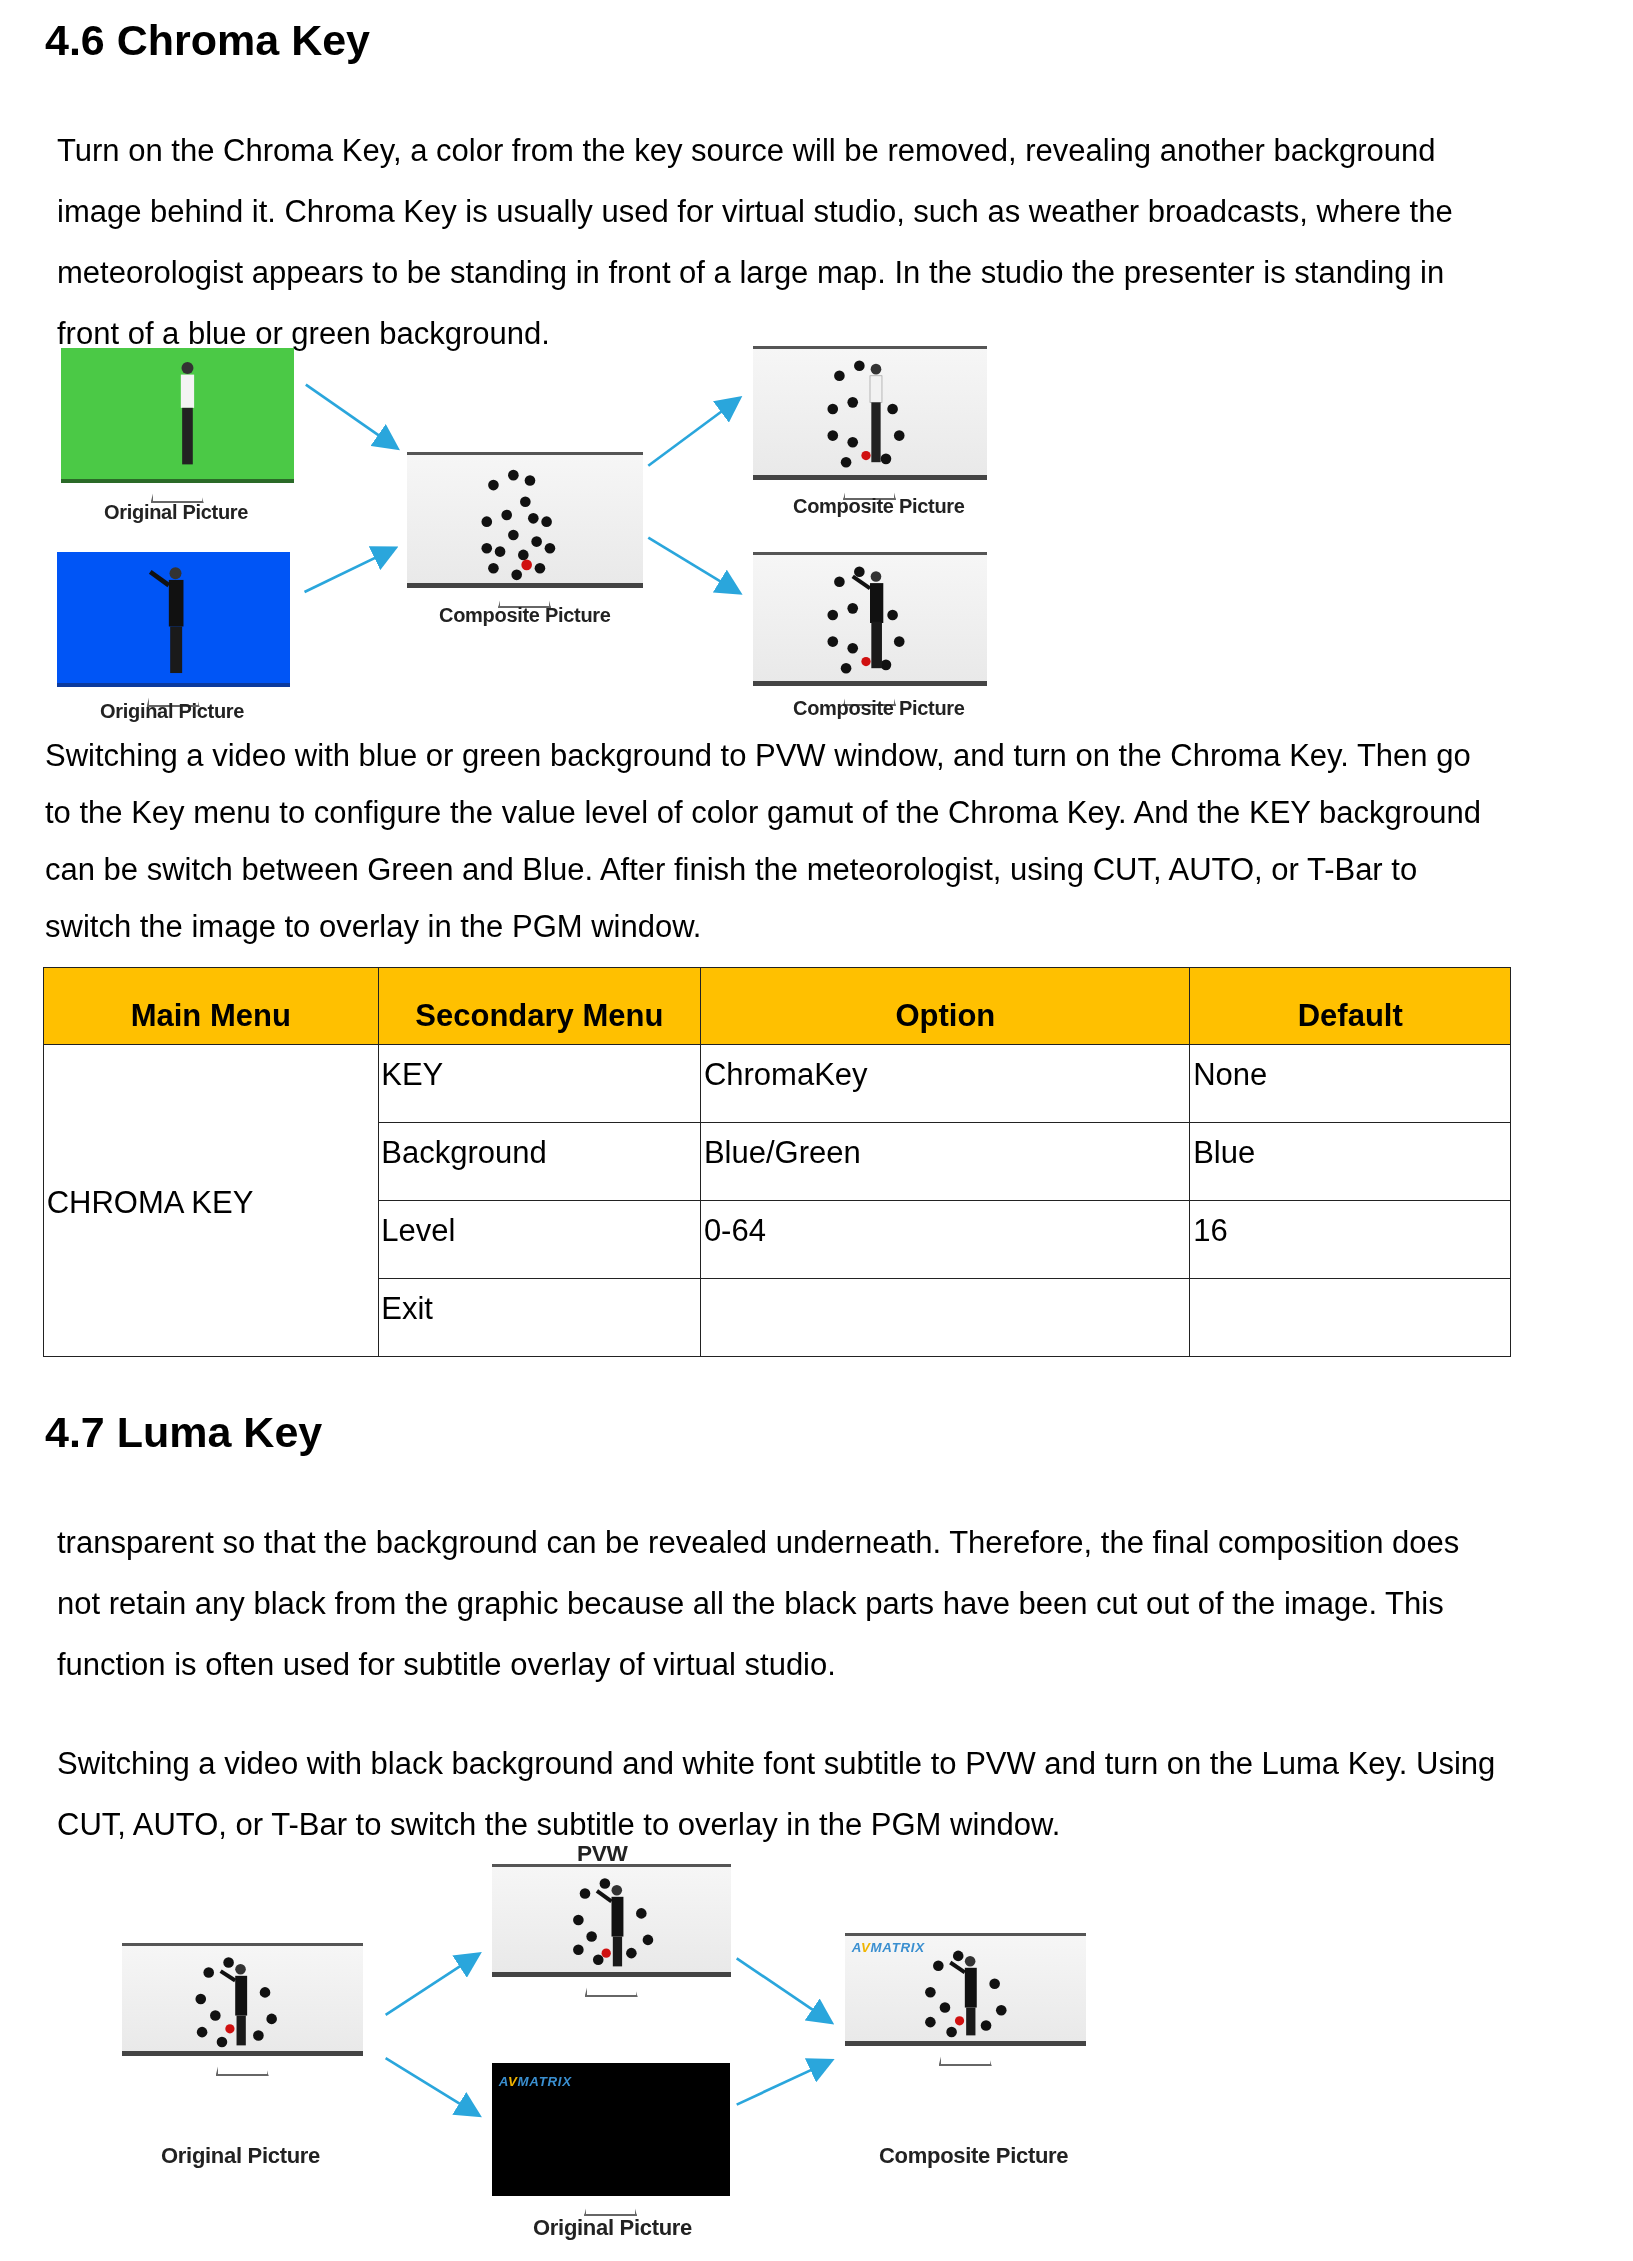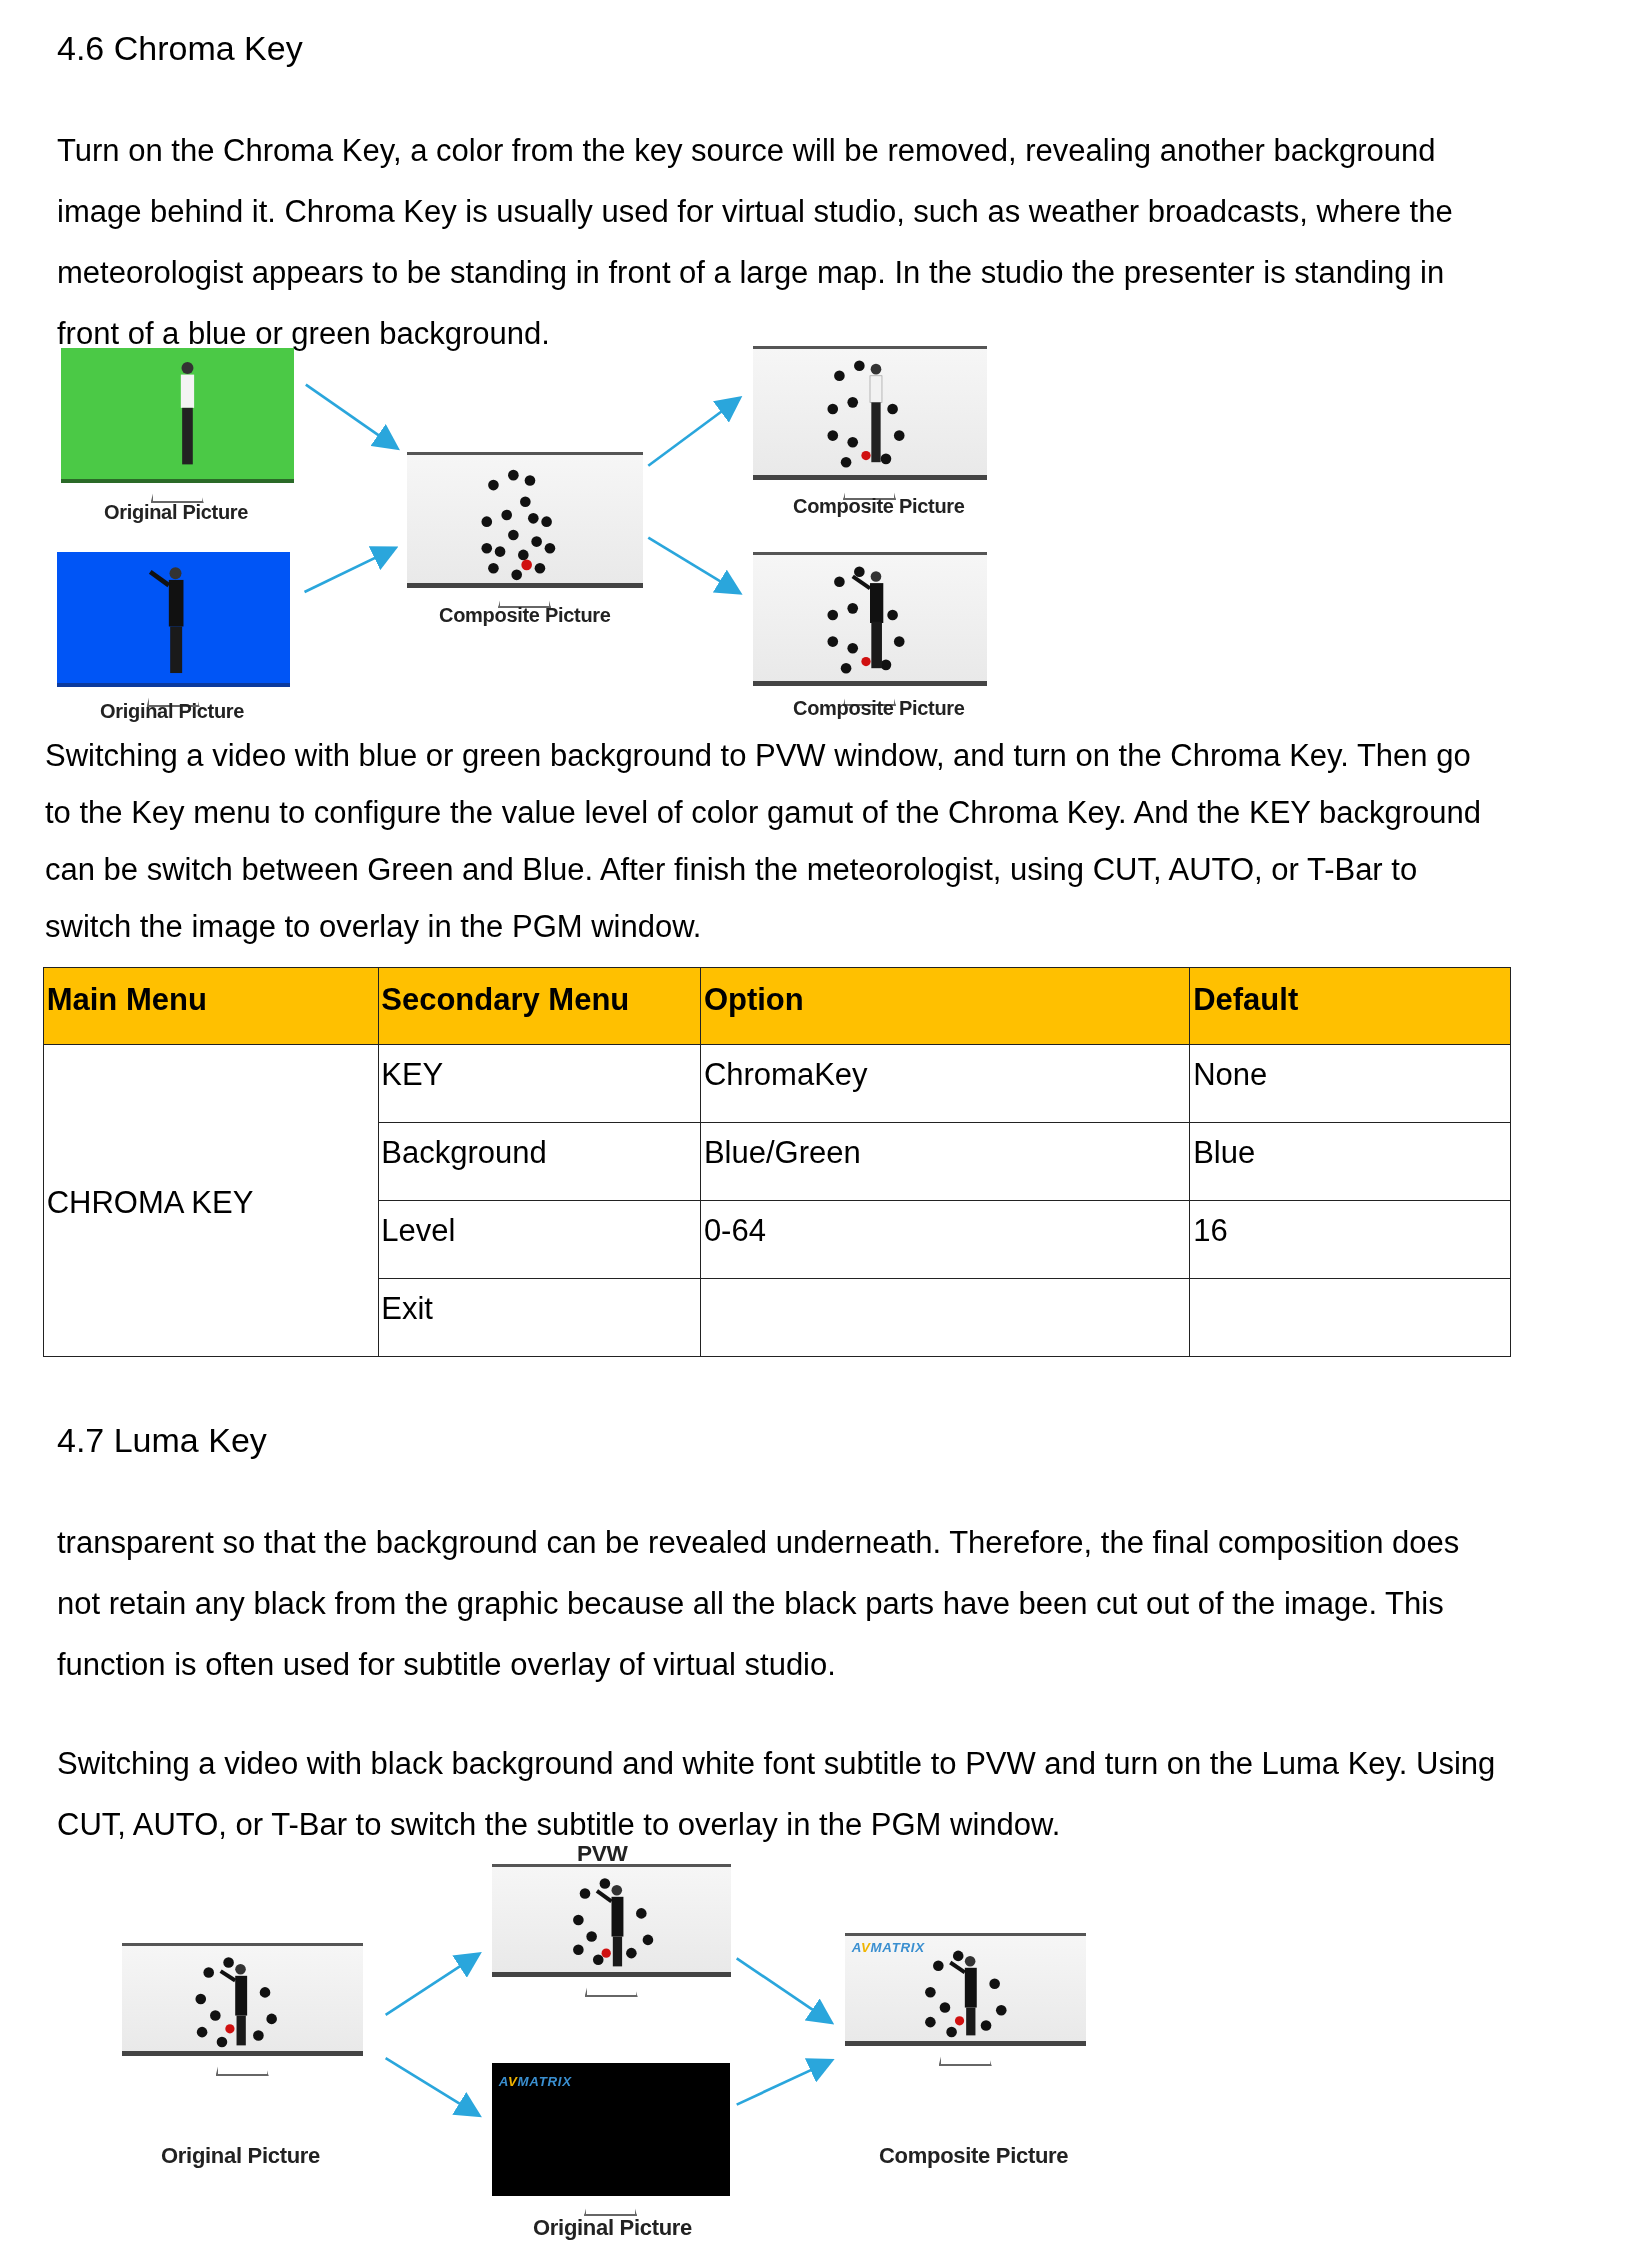--- a/index.html
+++ b/index.html
@@ -6,7 +6,7 @@
   body { width:1633px; height:2261px; position:relative; overflow:hidden;
          font-family:"Liberation Sans", sans-serif; color:#000; }
   .abs { position:absolute; }
-  h2 { margin:12px; font-weight:normal; font-size:34px; line-height:1; }
+  h2 { margin:0; font-weight:bold; font-size:43px; line-height:1; }
   .para { font-size:31px; line-height:49px; margin:12px; width:1550px; }
   .para2 { font-size:31px; line-height:57px; margin:0; width:1550px; }
   

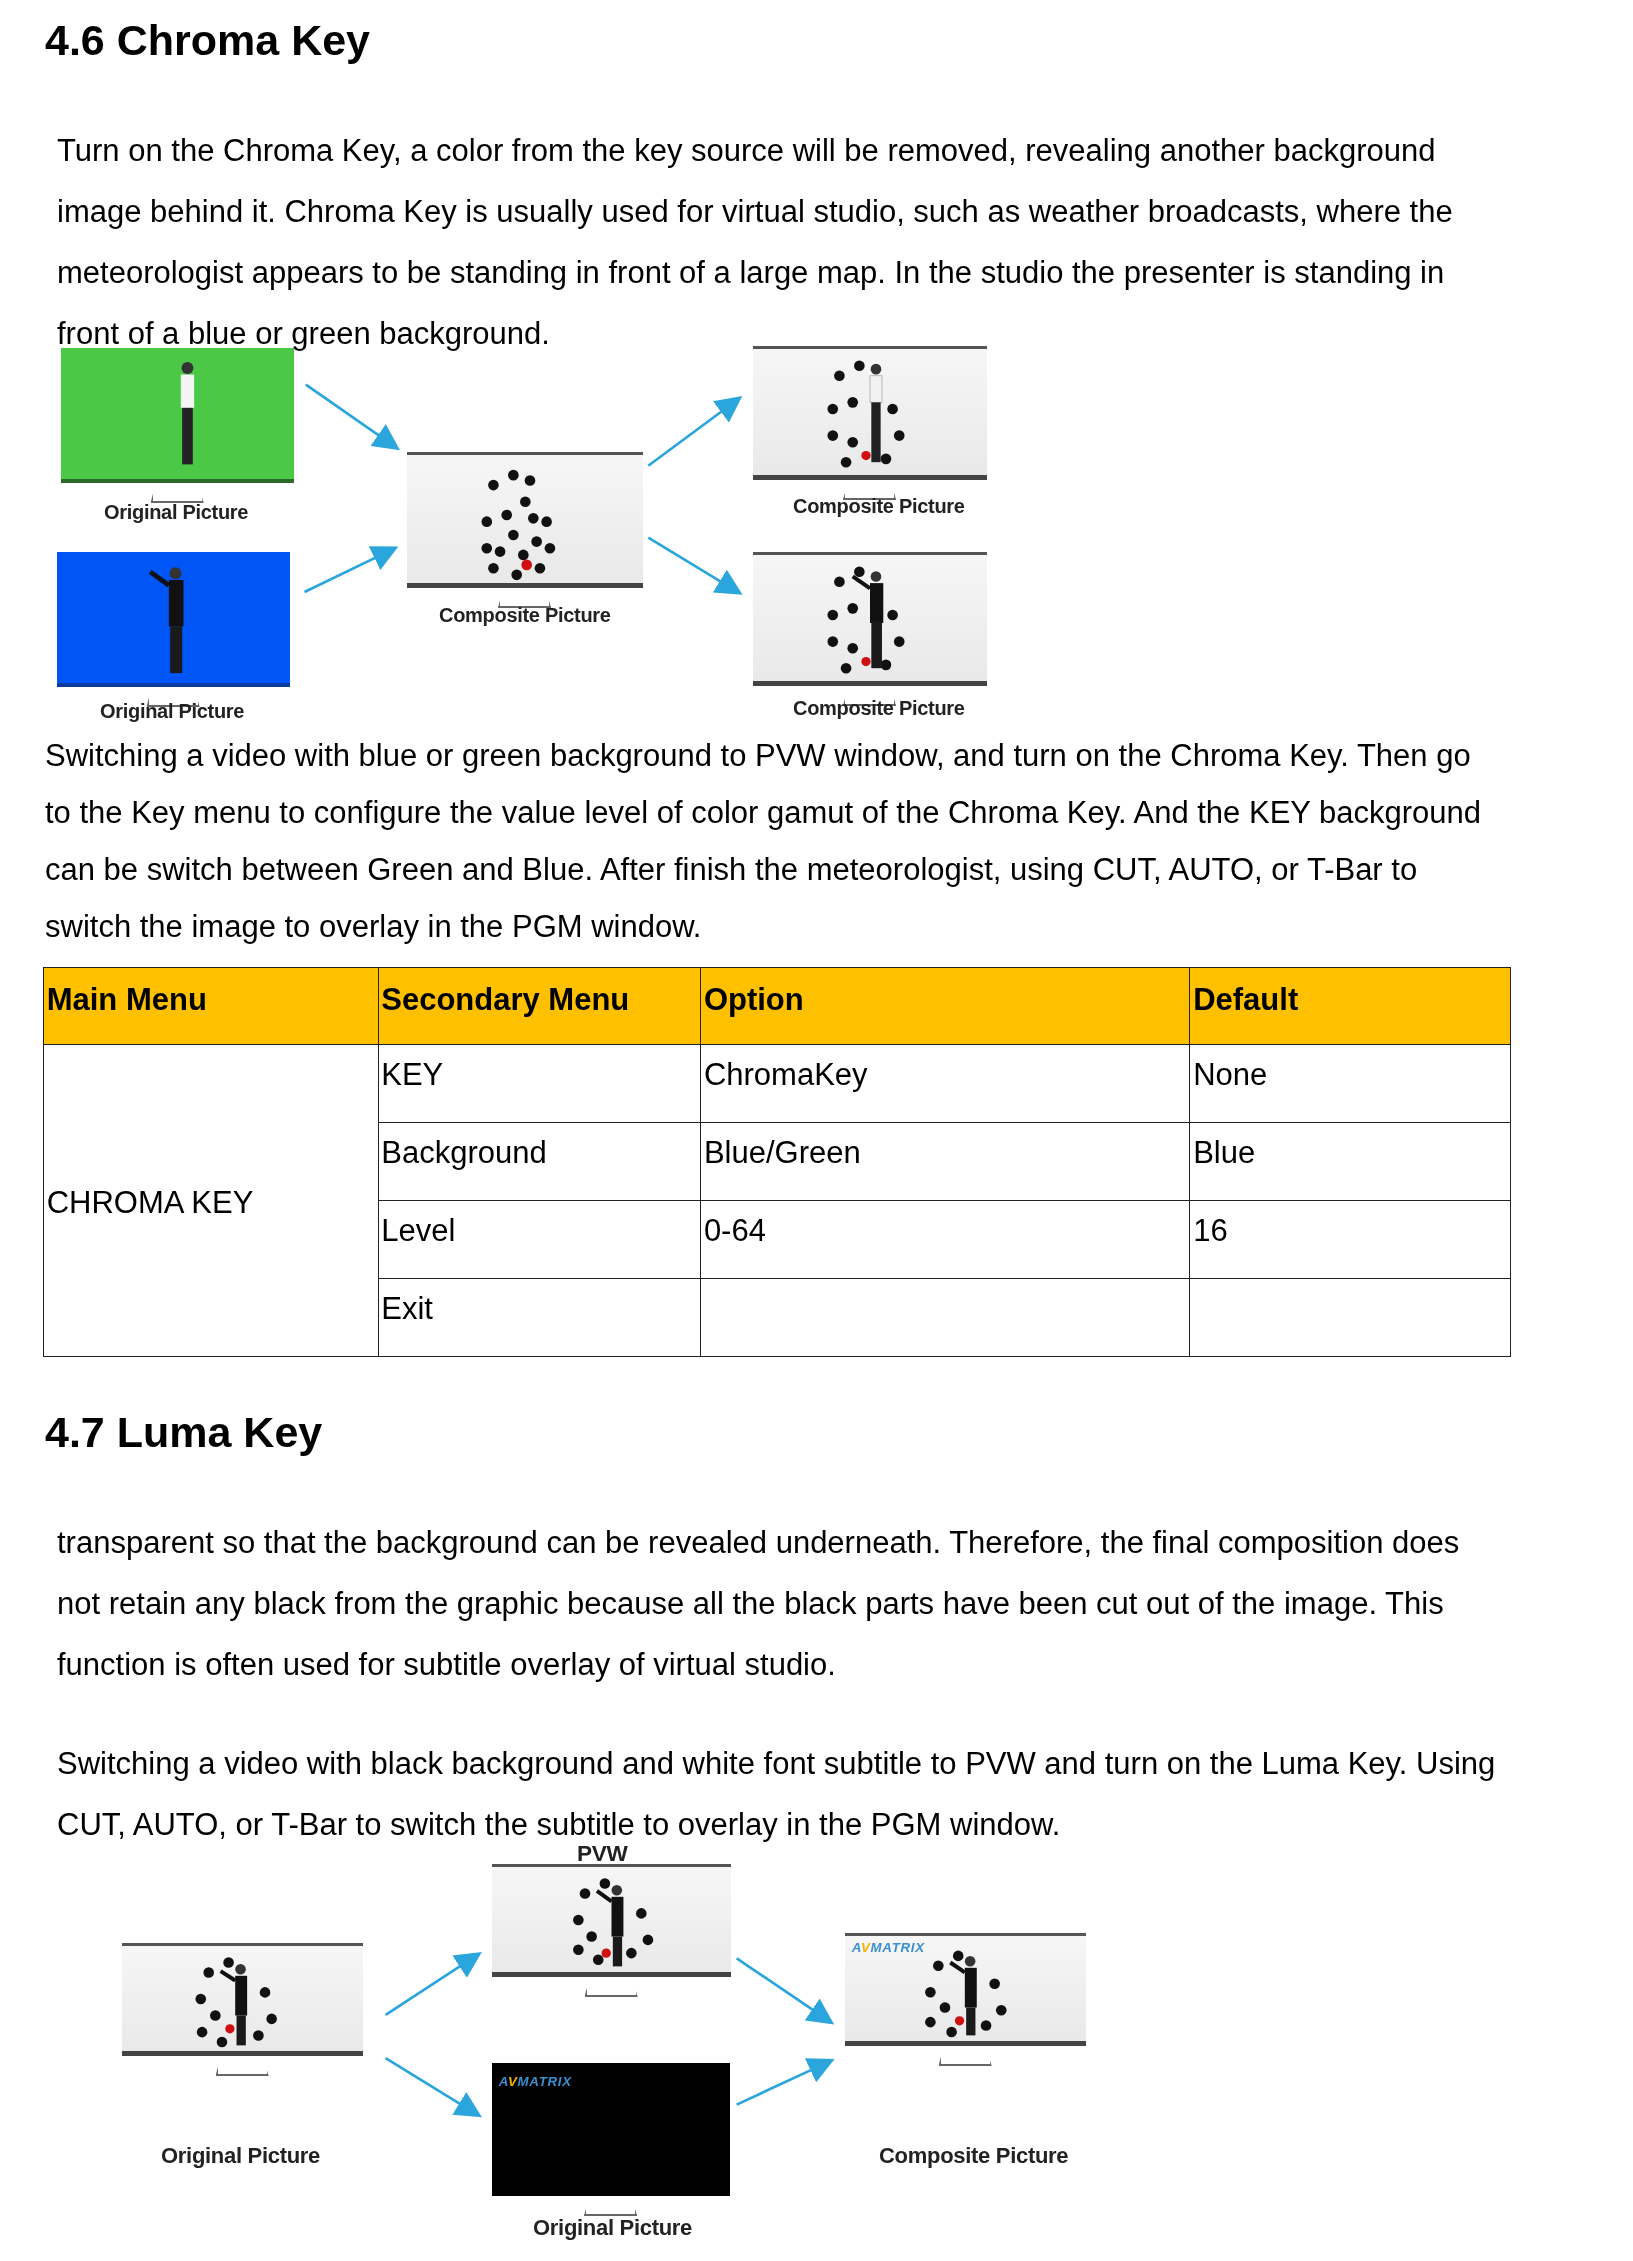--- a/index.html
+++ b/index.html
@@ -23,7 +23,7 @@
   
   table.menu { position:absolute; border-collapse:collapse; font-size:31px; }
   table.menu td, table.menu th { border:1.3px solid #222; text-align:left; vertical-align:top; padding:6.7px 2.7px 0 2.7px; box-sizing:border-box; }
-  table.menu th { background:#ffc000; font-weight:bold; height:77px; padding-top:14px; }
+  table.menu th { background:#ffc000; font-weight:bold; height:77px; padding-top:30px;text-align:center; }
   table.menu td { height:78px; padding-top:12px; }
   table.menu td.rowspan { vertical-align:middle; padding-top:4px; }
   .logo { position:absolute; font-weight:bold; font-style:italic; font-size:17.3px; letter-spacing:0.7px; color:#3a8fd0; }

